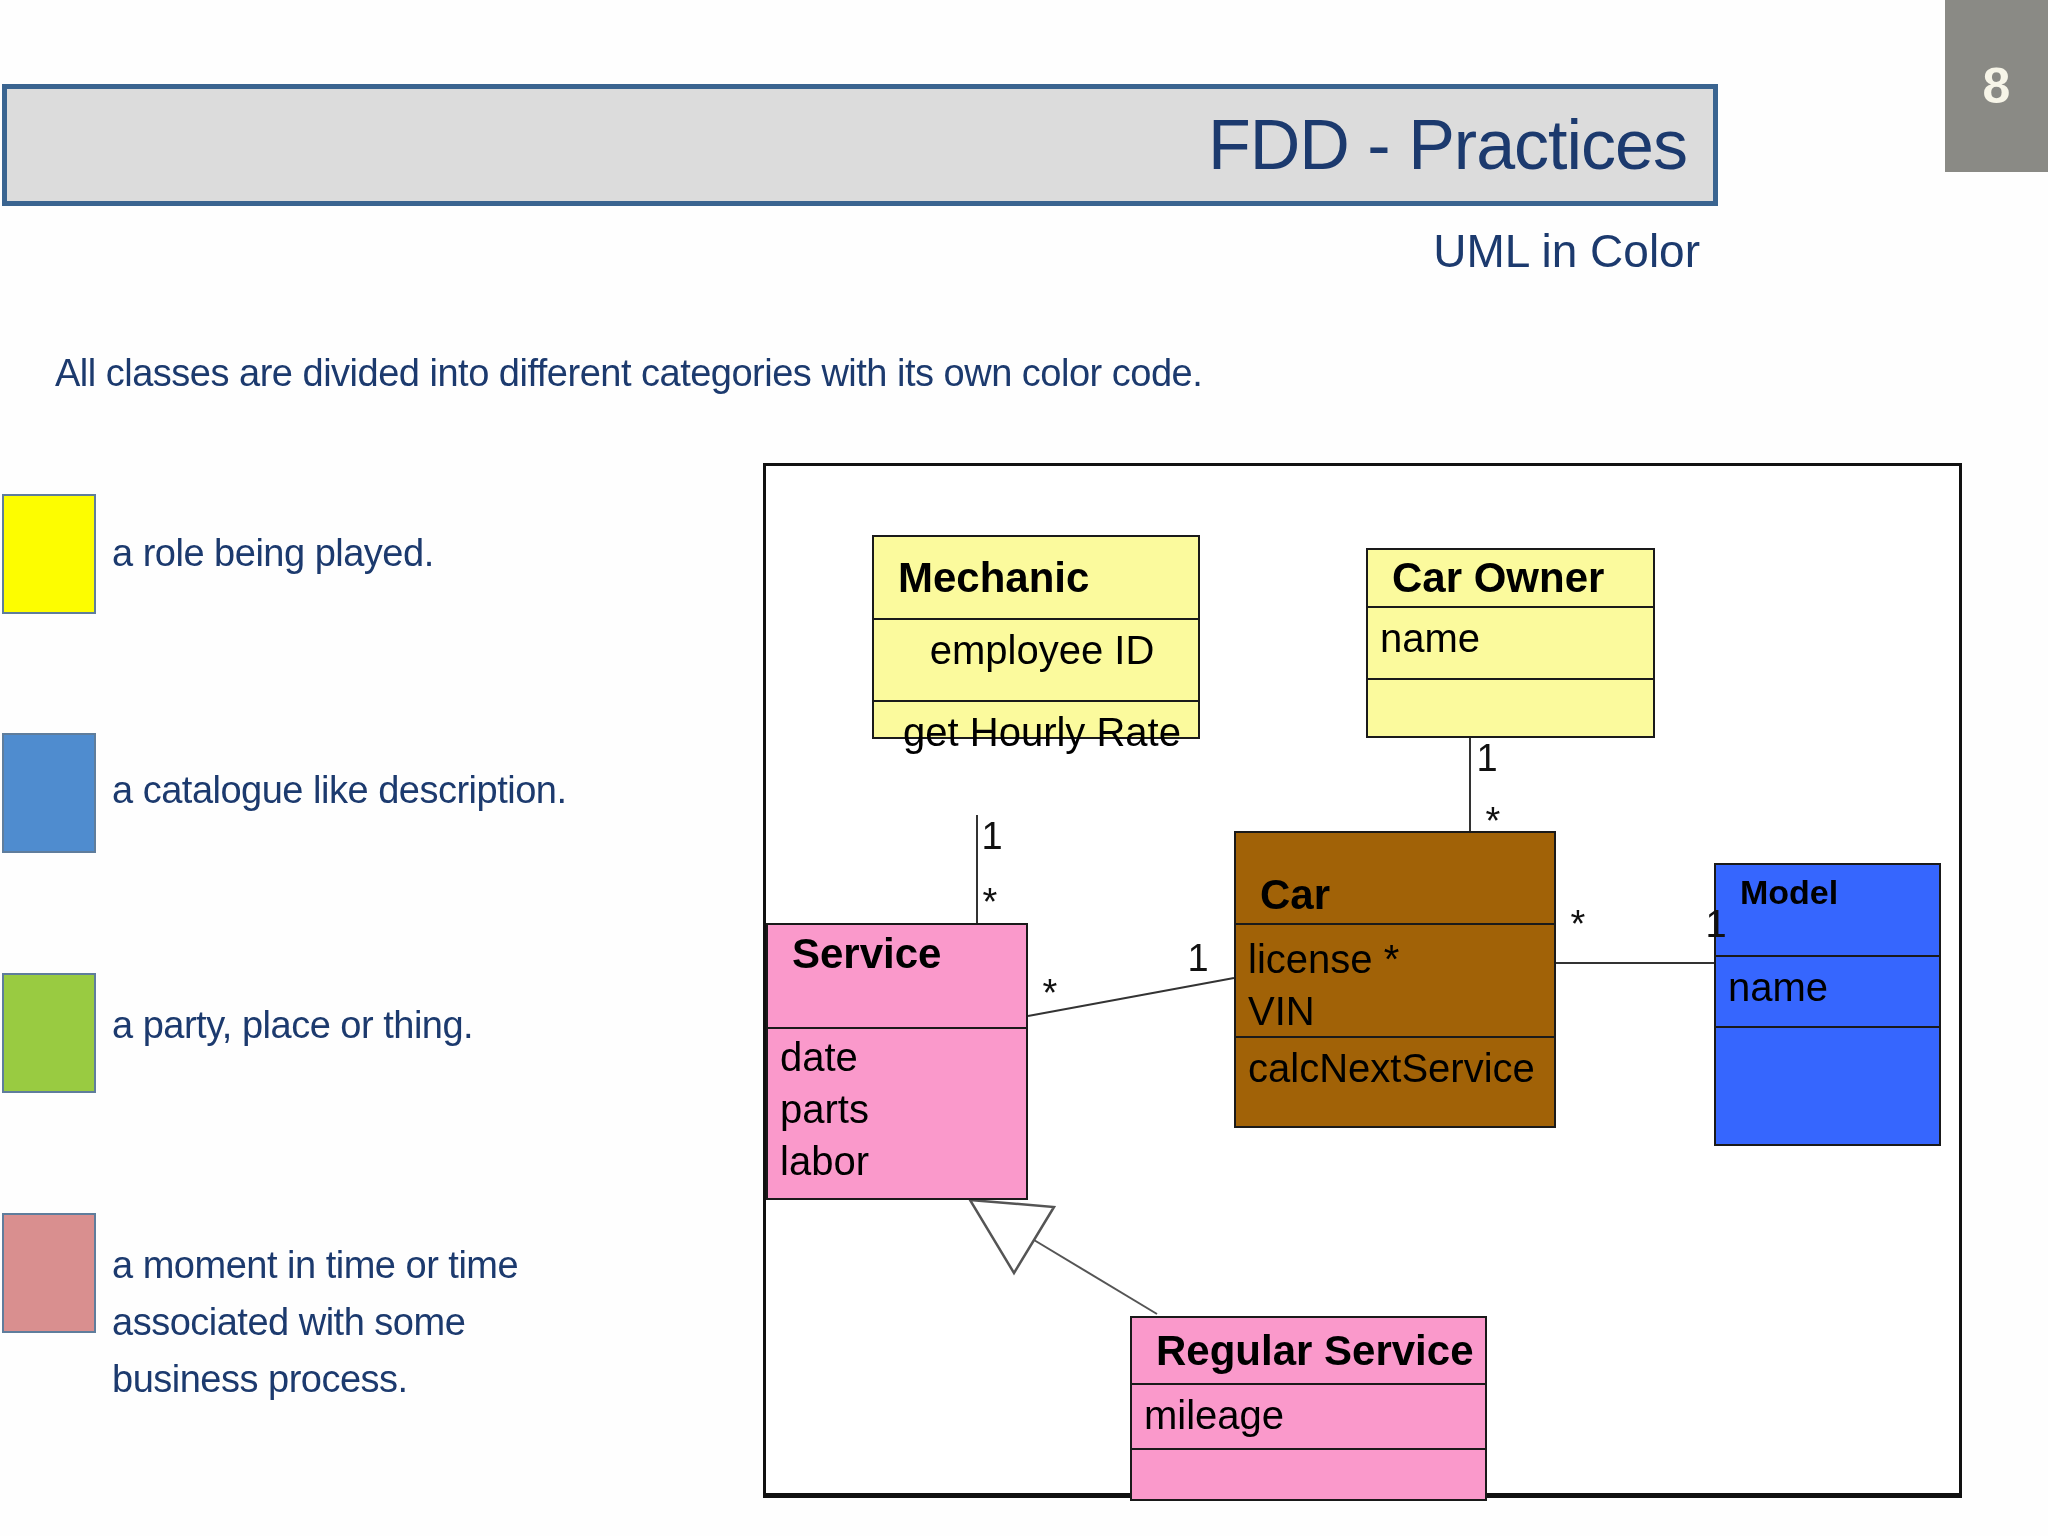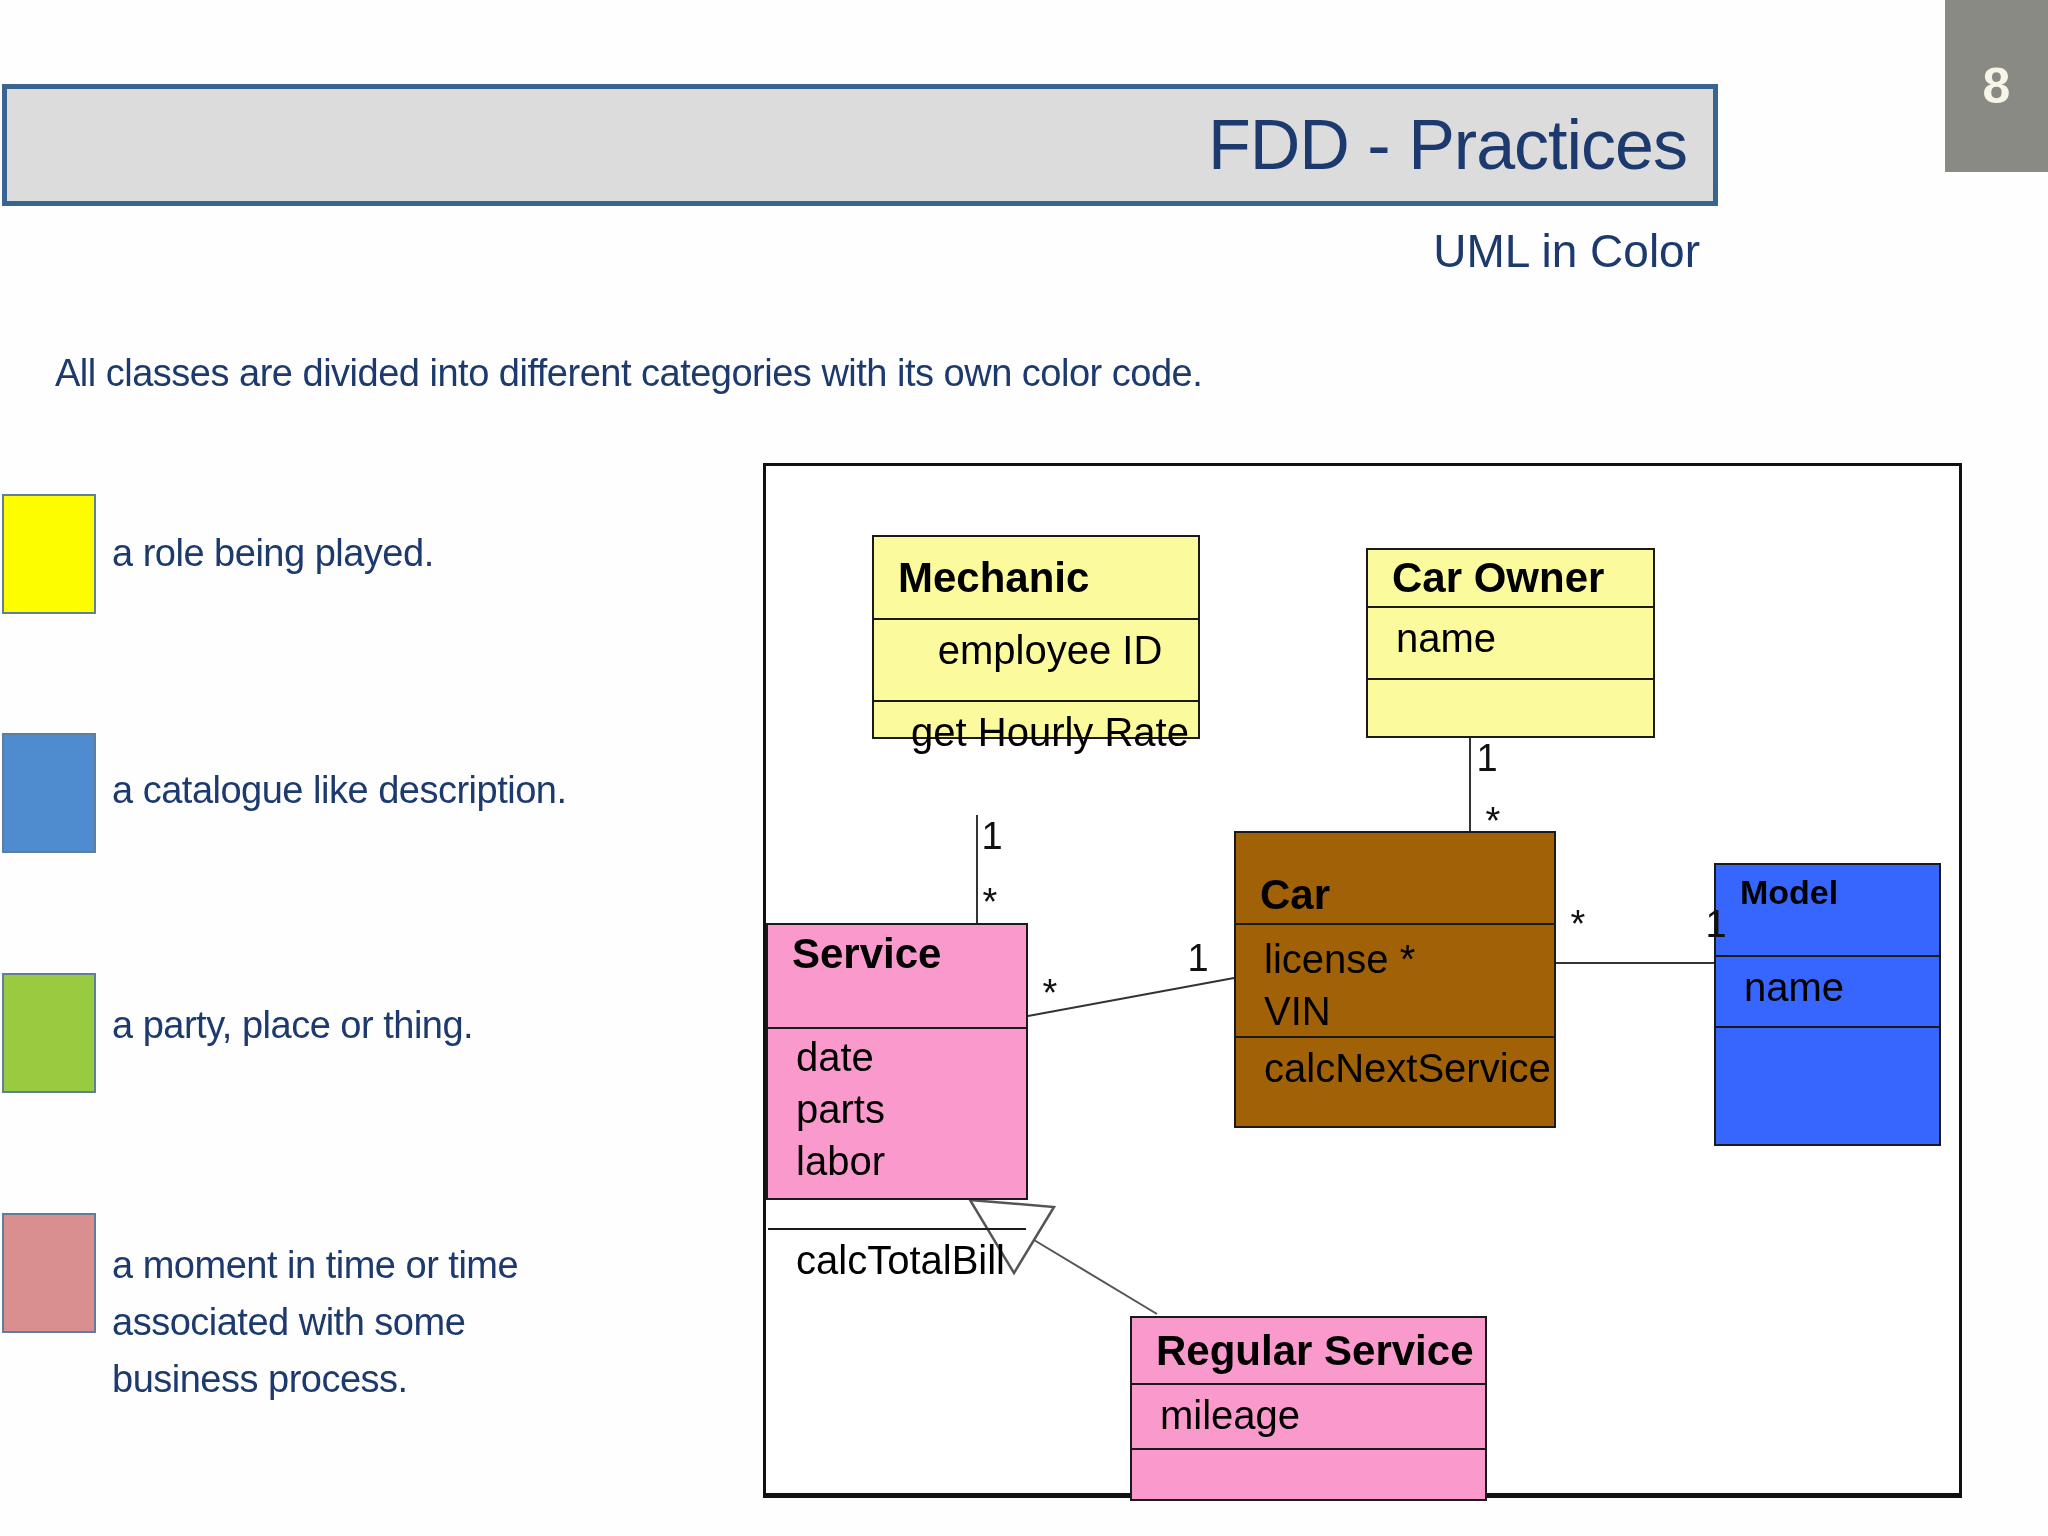--- a/index.html
+++ b/index.html
@@ -48,7 +48,7 @@
     display:flex;align-items:center;flex:0 0 auto;
   }
   .c-attrs,.c-ops{border-top:2px solid #1a1a1a;box-sizing:border-box;padding-top:4px;flex:0 0 auto;}
-  .row{font-size:40px;line-height:52px;padding-left:28px;white-space:nowrap;}
+  .row{font-size:40px;line-height:52px;padding-left:12px;white-space:nowrap;}
   .mechanic{left:106px;top:69px;width:328px;height:204px;text-align:center;}
   .mechanic .c-title{height:81px;}
   .mechanic .c-attrs{height:82px;}

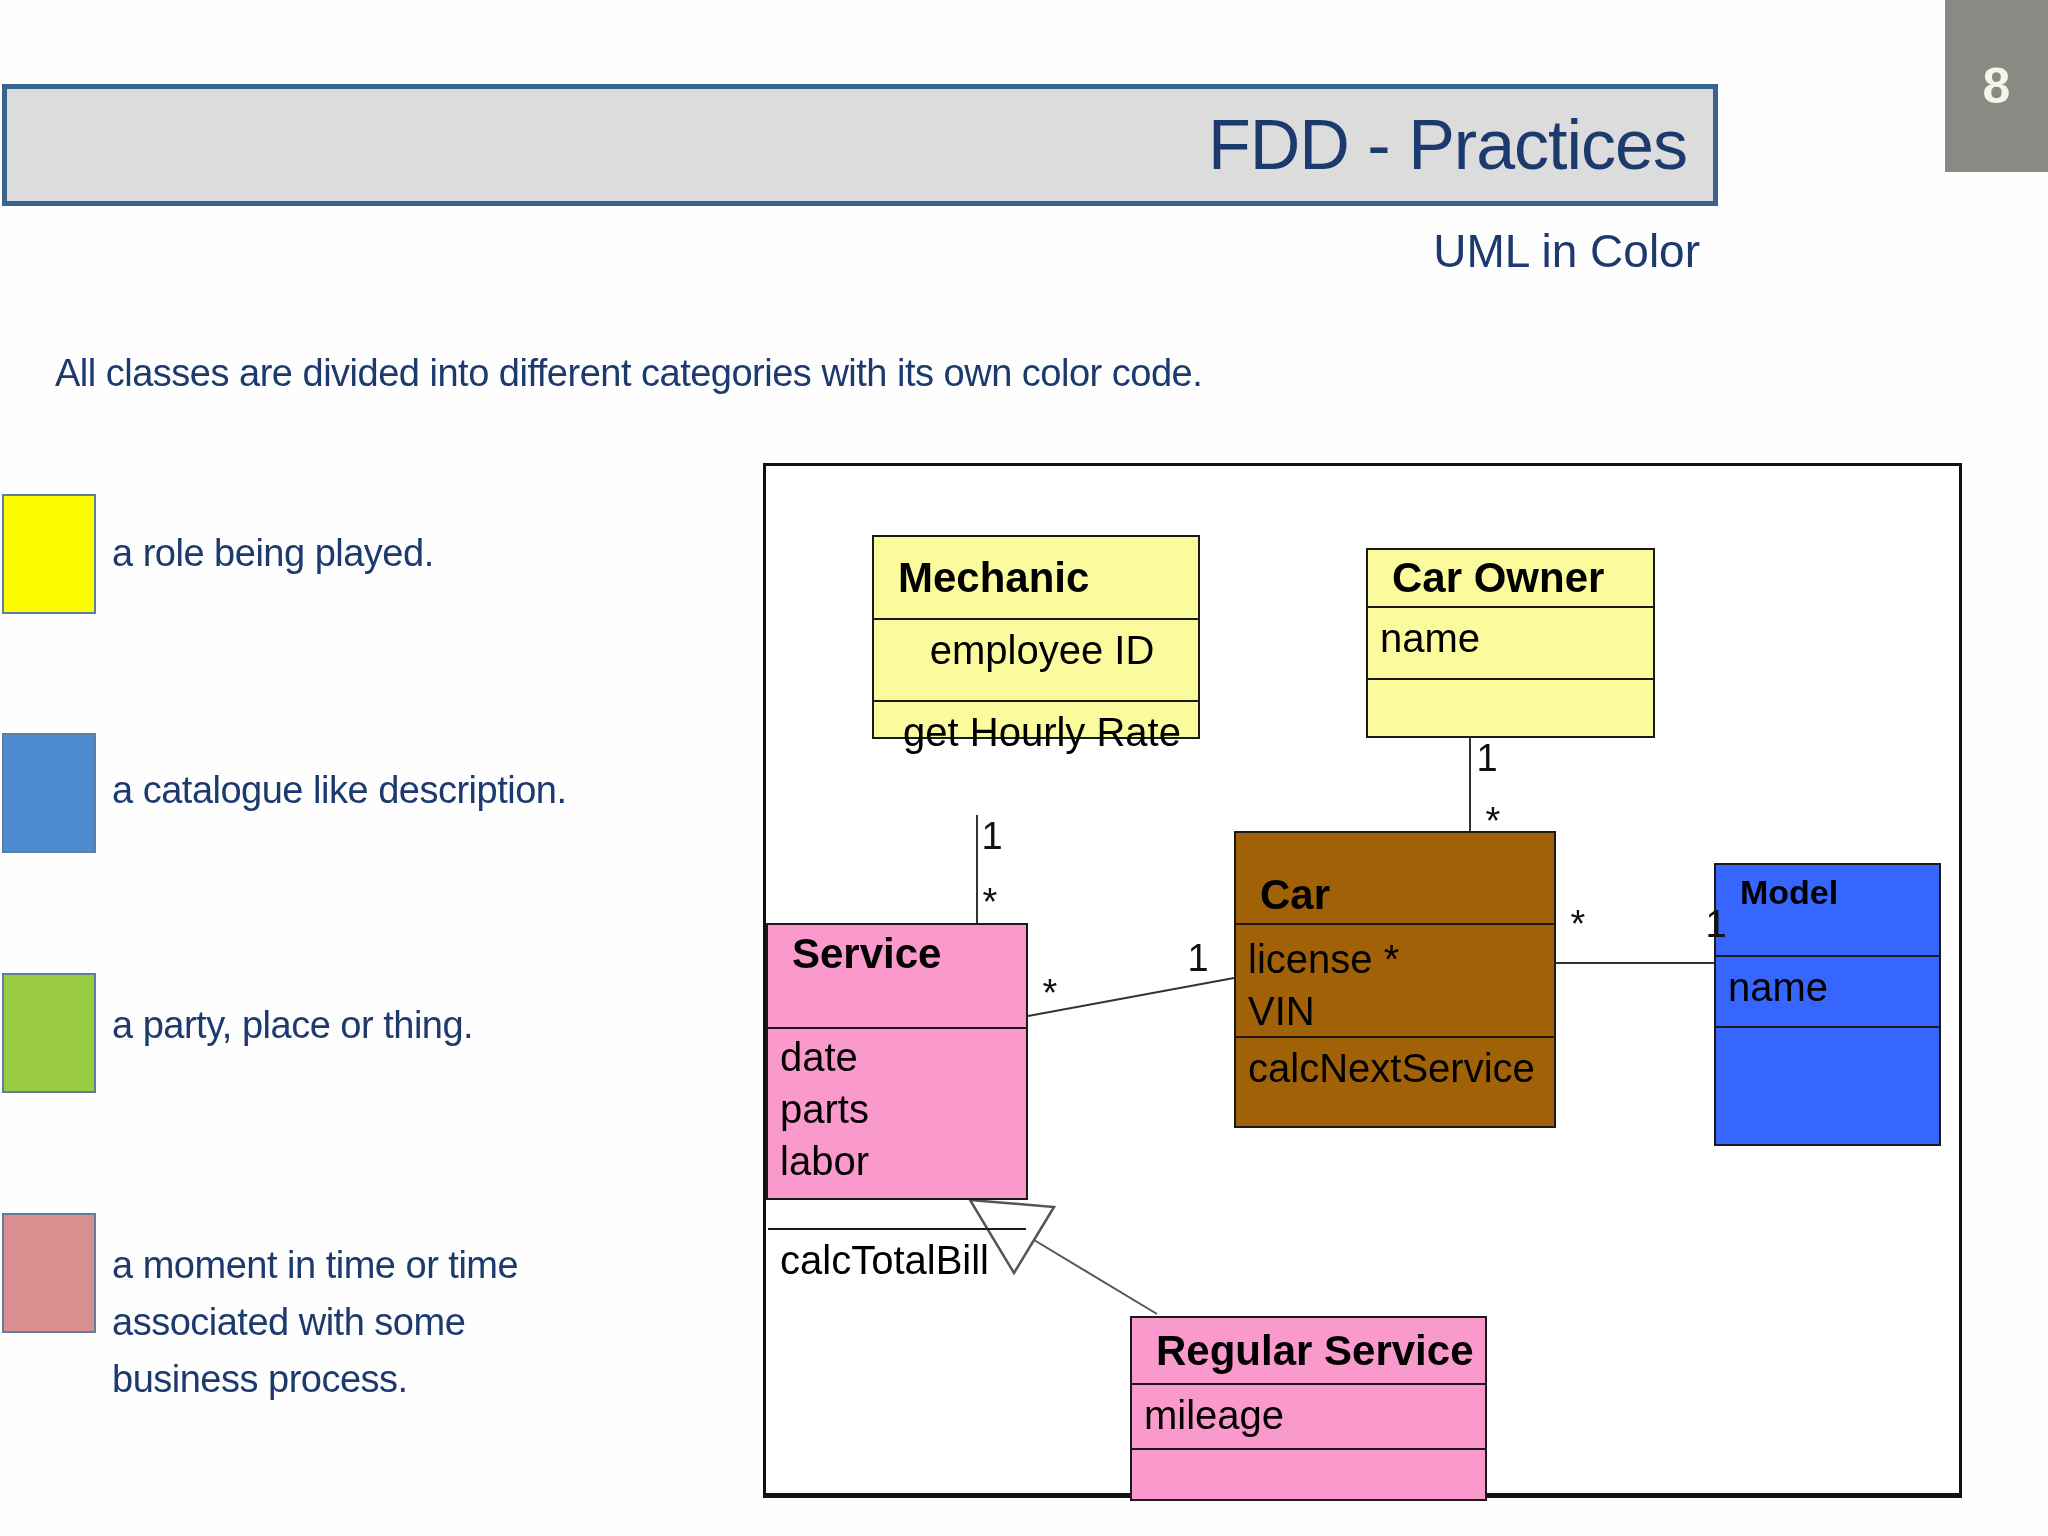--- a/index.html
+++ b/index.html
@@ -162,9 +162,6 @@
         <div class="row">parts</div>
         <div class="row">labor</div>
       </div>
-      <div class="c-ops">
-        <div class="row">calcTotalBill</div>
-      </div>
     </div>
 
     <div class="uml-class regular-service" style="background-color: rgb(250, 153, 203);">

